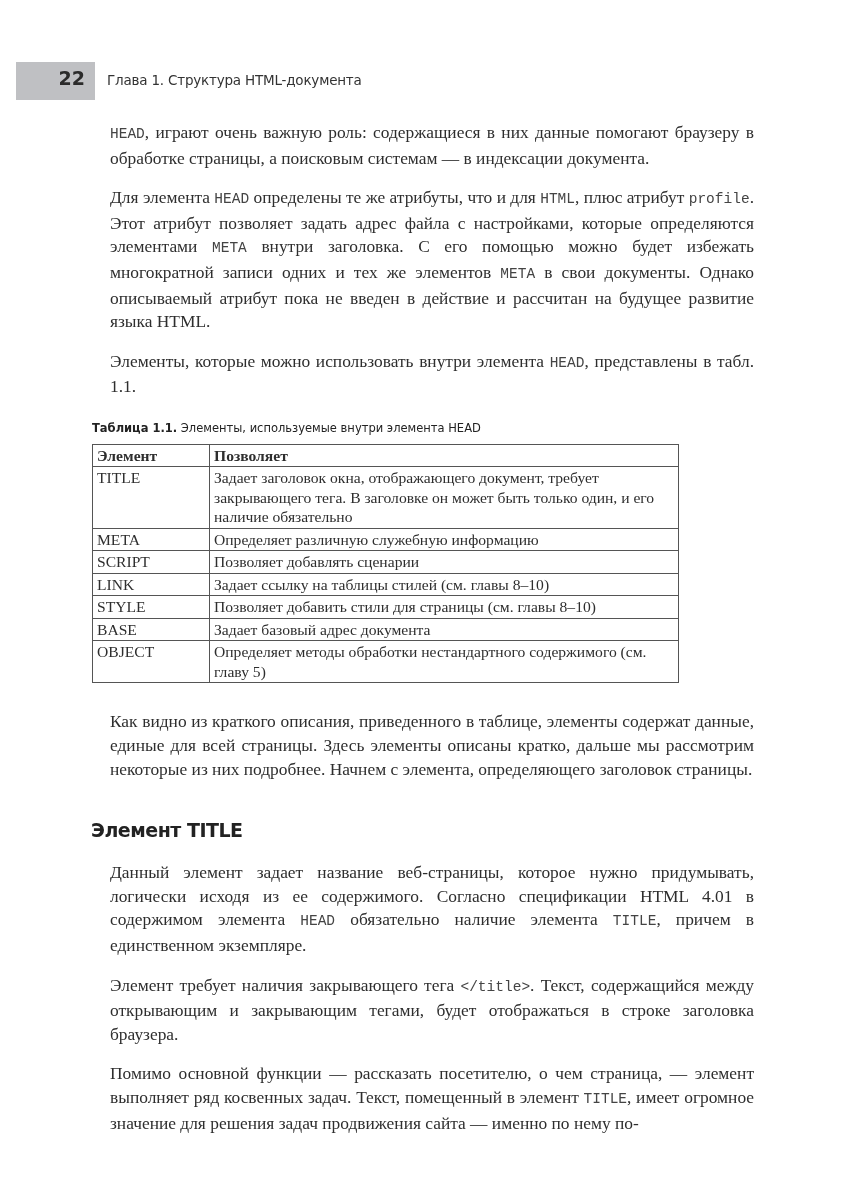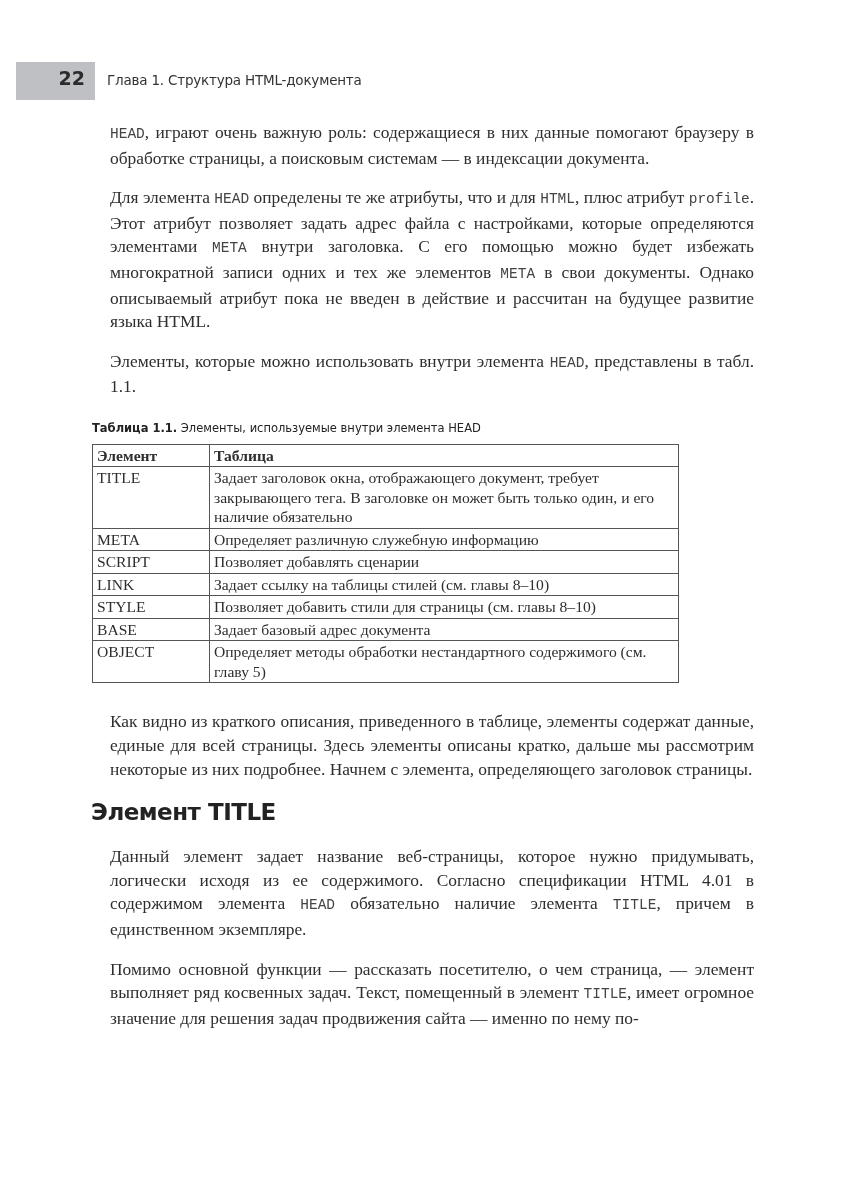--- a/index.html
+++ b/index.html
@@ -42,7 +42,7 @@
     <thead>
       <tr>
         <th class="col1">Элемент</th>
-        <th>Таблица</th>
+        <th>Позволяет</th>
       </tr>
     </thead>
     <tbody>

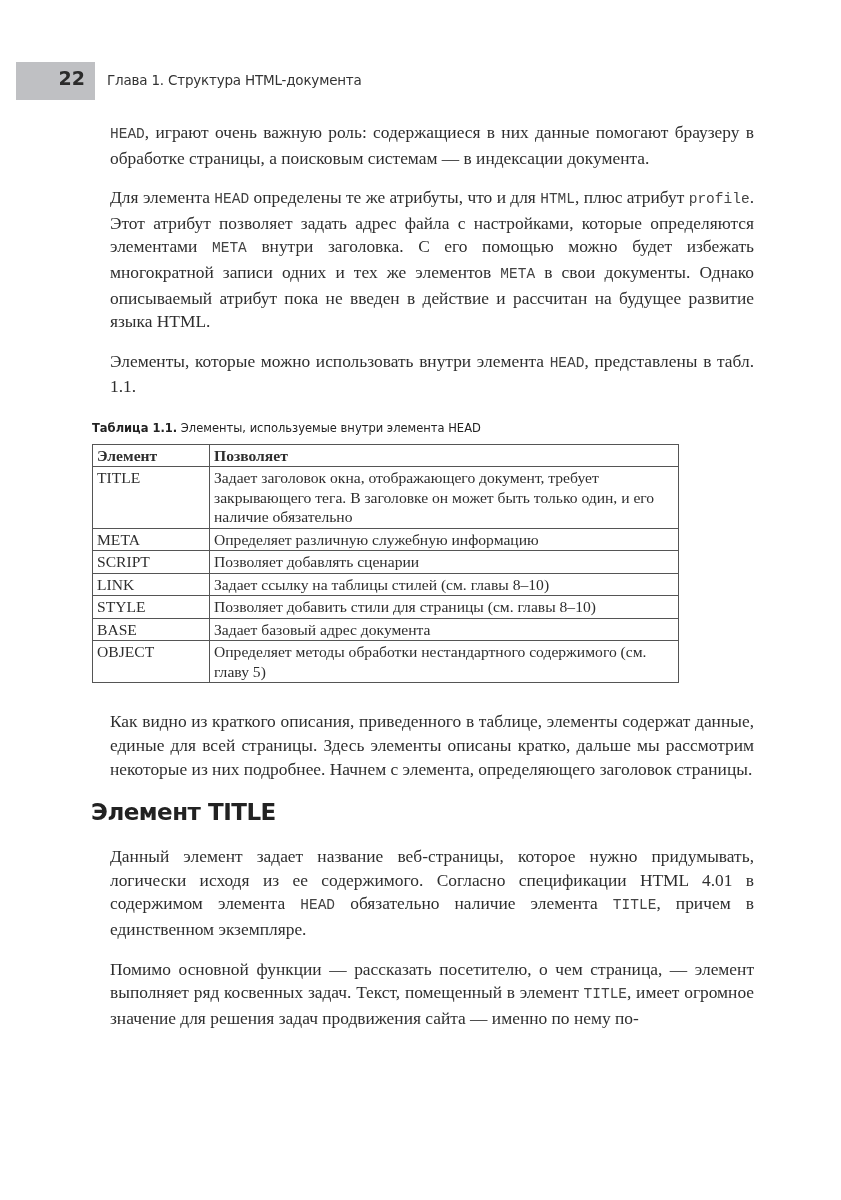--- a/index.html
+++ b/index.html
@@ -17,7 +17,7 @@
   td, th { border: 1px solid #555; padding: 1px 4px 1px 4px; vertical-align: top; text-align: left; color: #2e2e2e; }
   th { font-weight: bold; }
   td.col1, th.col1 { width: 108px; }
-  h2 { font-family: "DejaVu Sans", sans-serif; font-weight: bold; font-size: 23px; margin: 18px 0 20px -1px; color: #222; letter-spacing: -0.5px; }
+  h2 { font-family: "DejaVu Sans", sans-serif; font-weight: bold; font-size: 19px; margin: 38px 0 20px -1px; color: #222; letter-spacing: -0.5px; }
 </style>
 </head>
 <body>

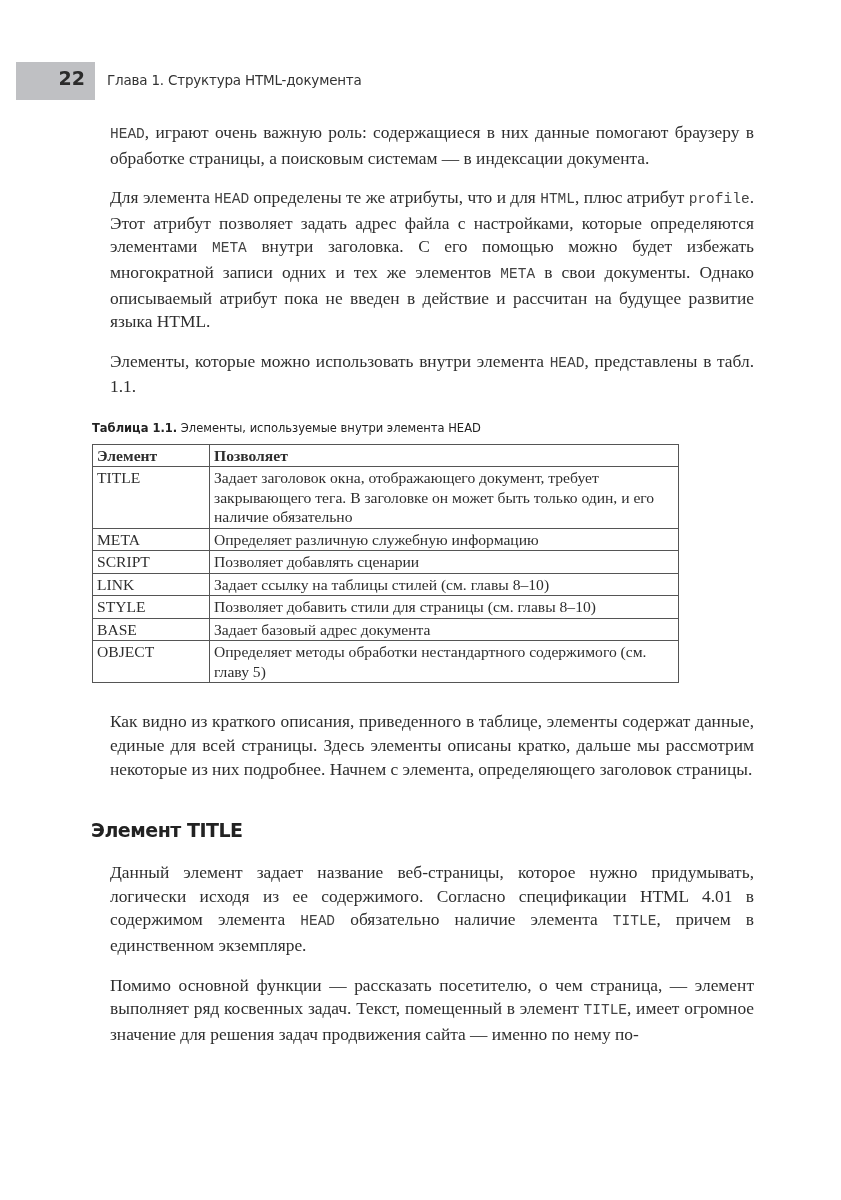--- a/index.html
+++ b/index.html
@@ -83,6 +83,7 @@
 
   <p><span>Данный элемент задает название веб-страницы, которое нужно придумывать, логически исходя из ее содержимого. Согласно спецификации HTML 4.01 в содержимом элемента </span><code>HEAD</code><span> обязательно наличие элемента </span><code>TITLE</code><span>, причем в единственном экземпляре.</span></p>
 
+  <p><span>Элемент требует наличия закрывающего тега </span><code>&lt;/title&gt;</code><span>. Текст, содержащийся между открывающим и закрывающим тегами, будет отображаться в строке заголовка браузера.</span></p>
 
   <p><span>Помимо основной функции — рассказать посетителю, о чем страница, — элемент выполняет ряд косвенных задач. Текст, помещенный в элемент </span><code>TITLE</code><span>, имеет огромное значение для решения задач продвижения сайта — именно по нему по-</span></p>
 </div>

